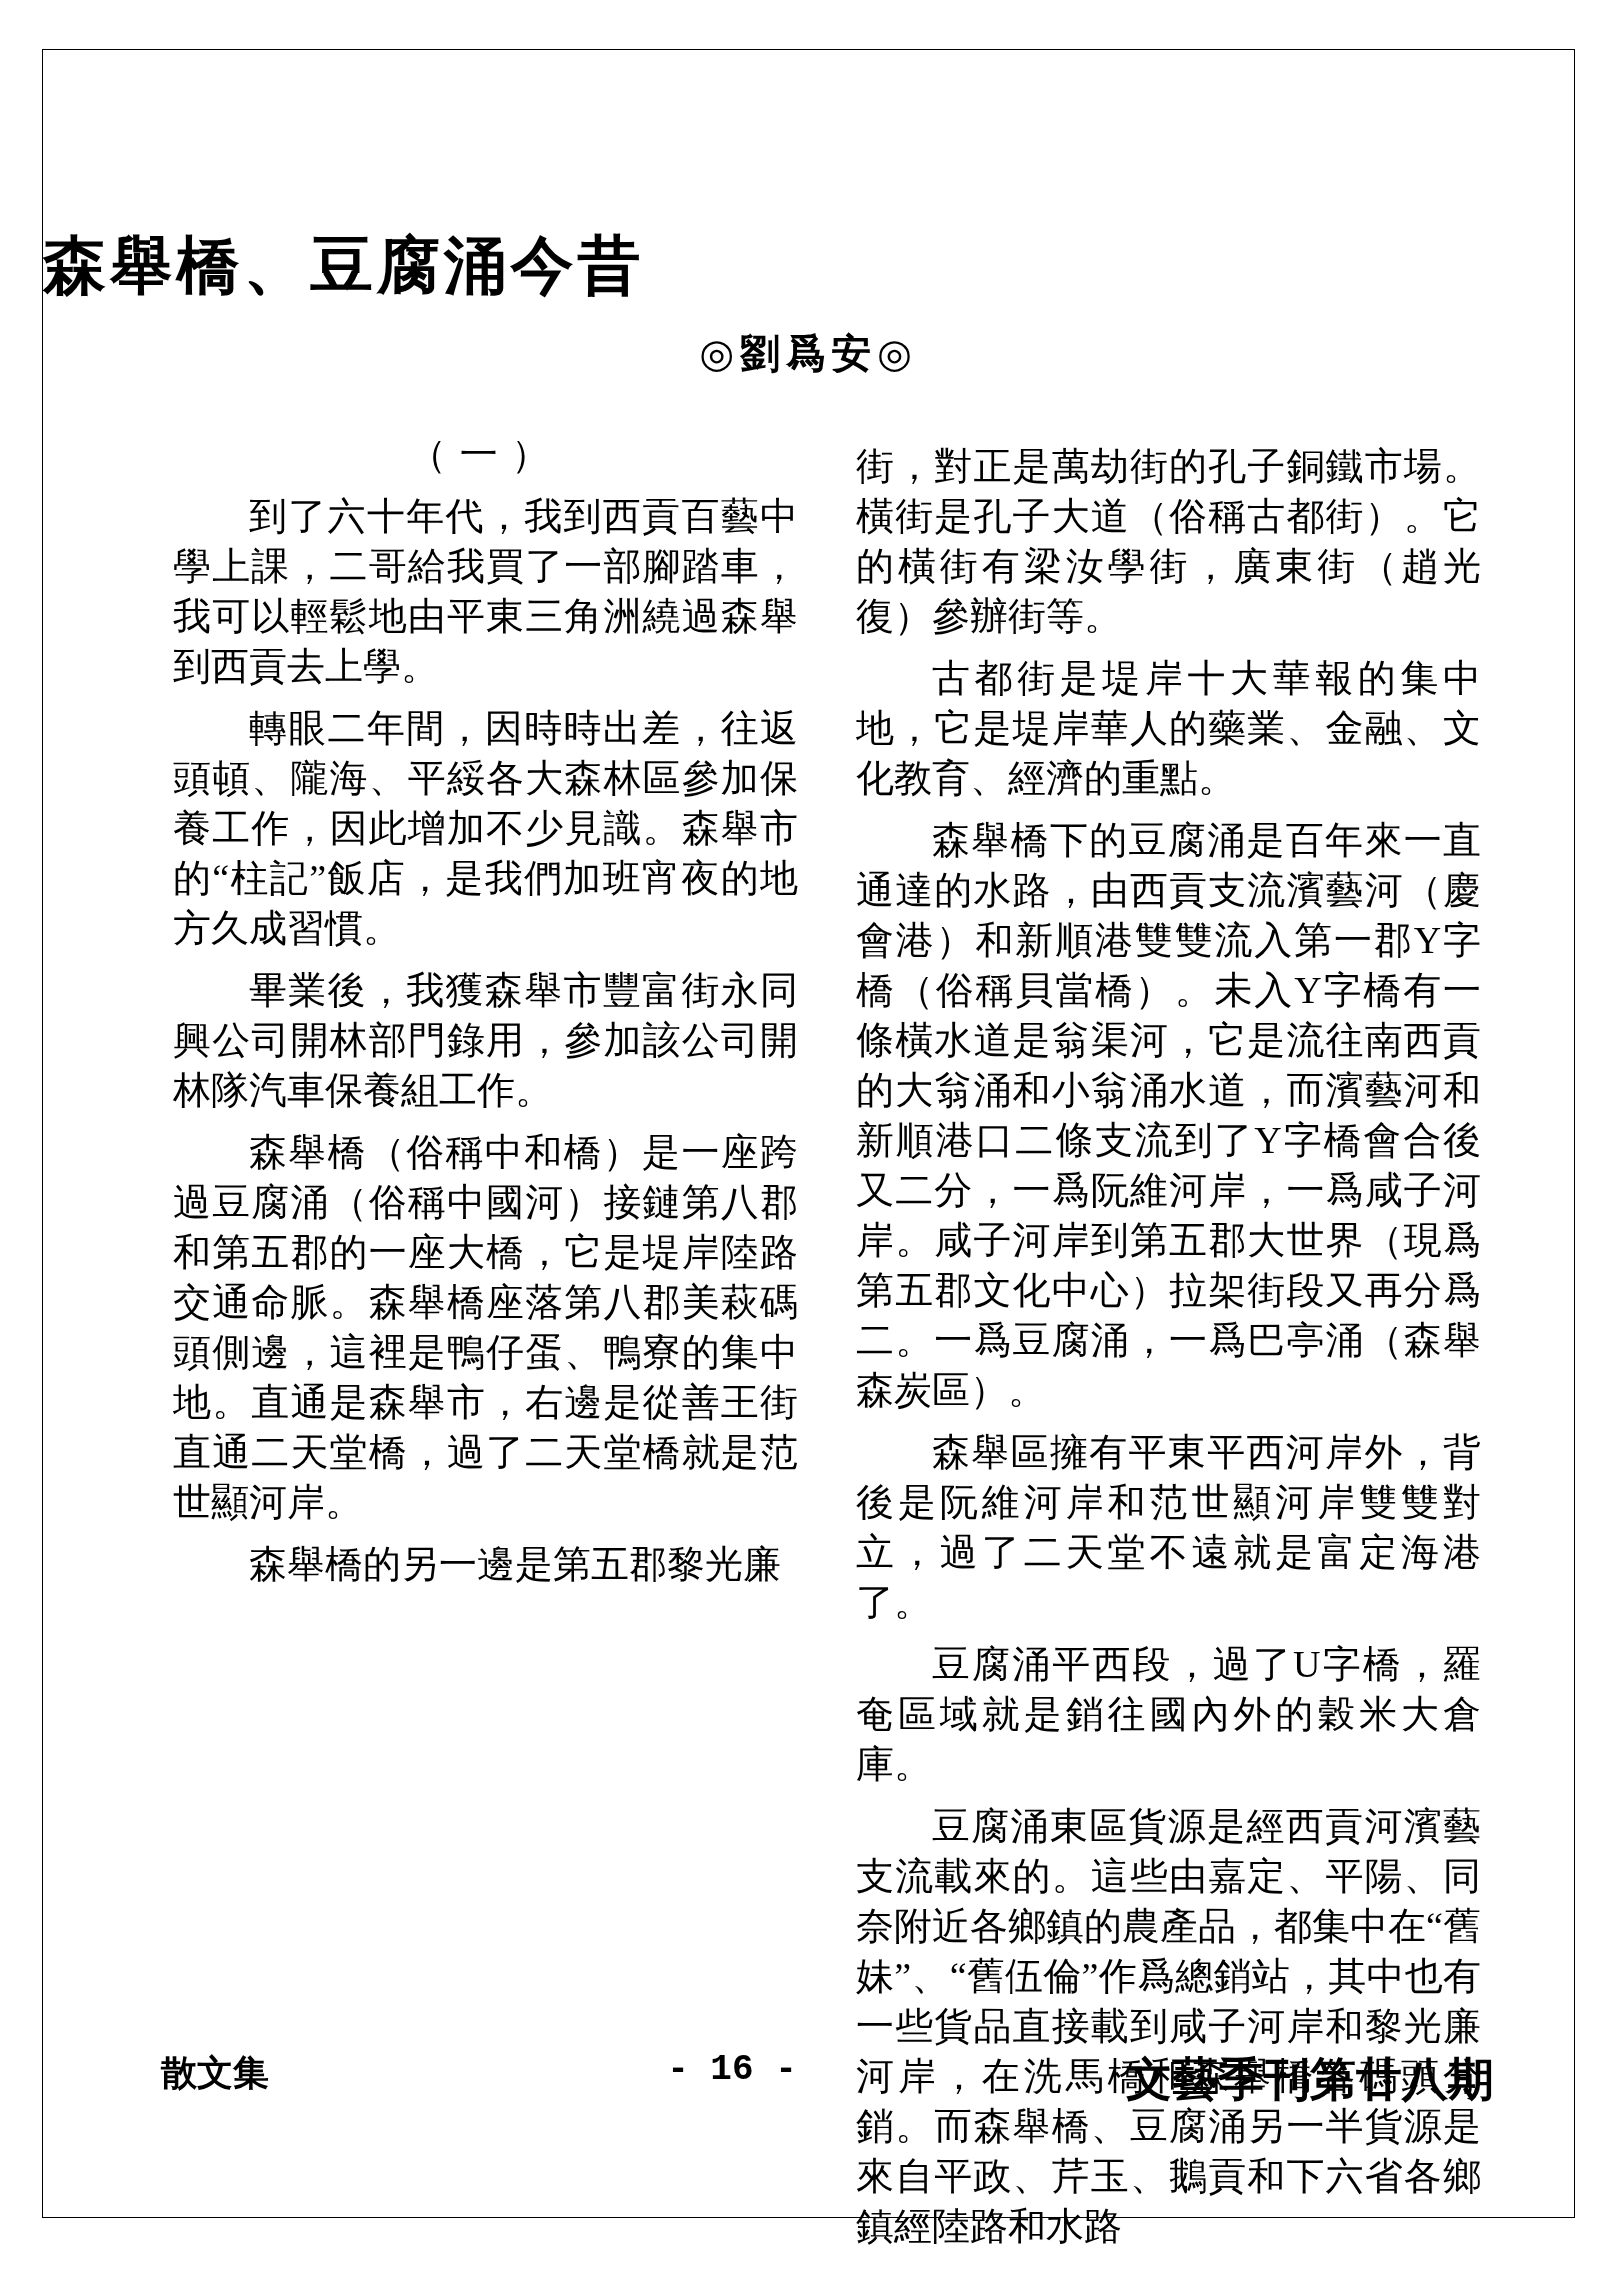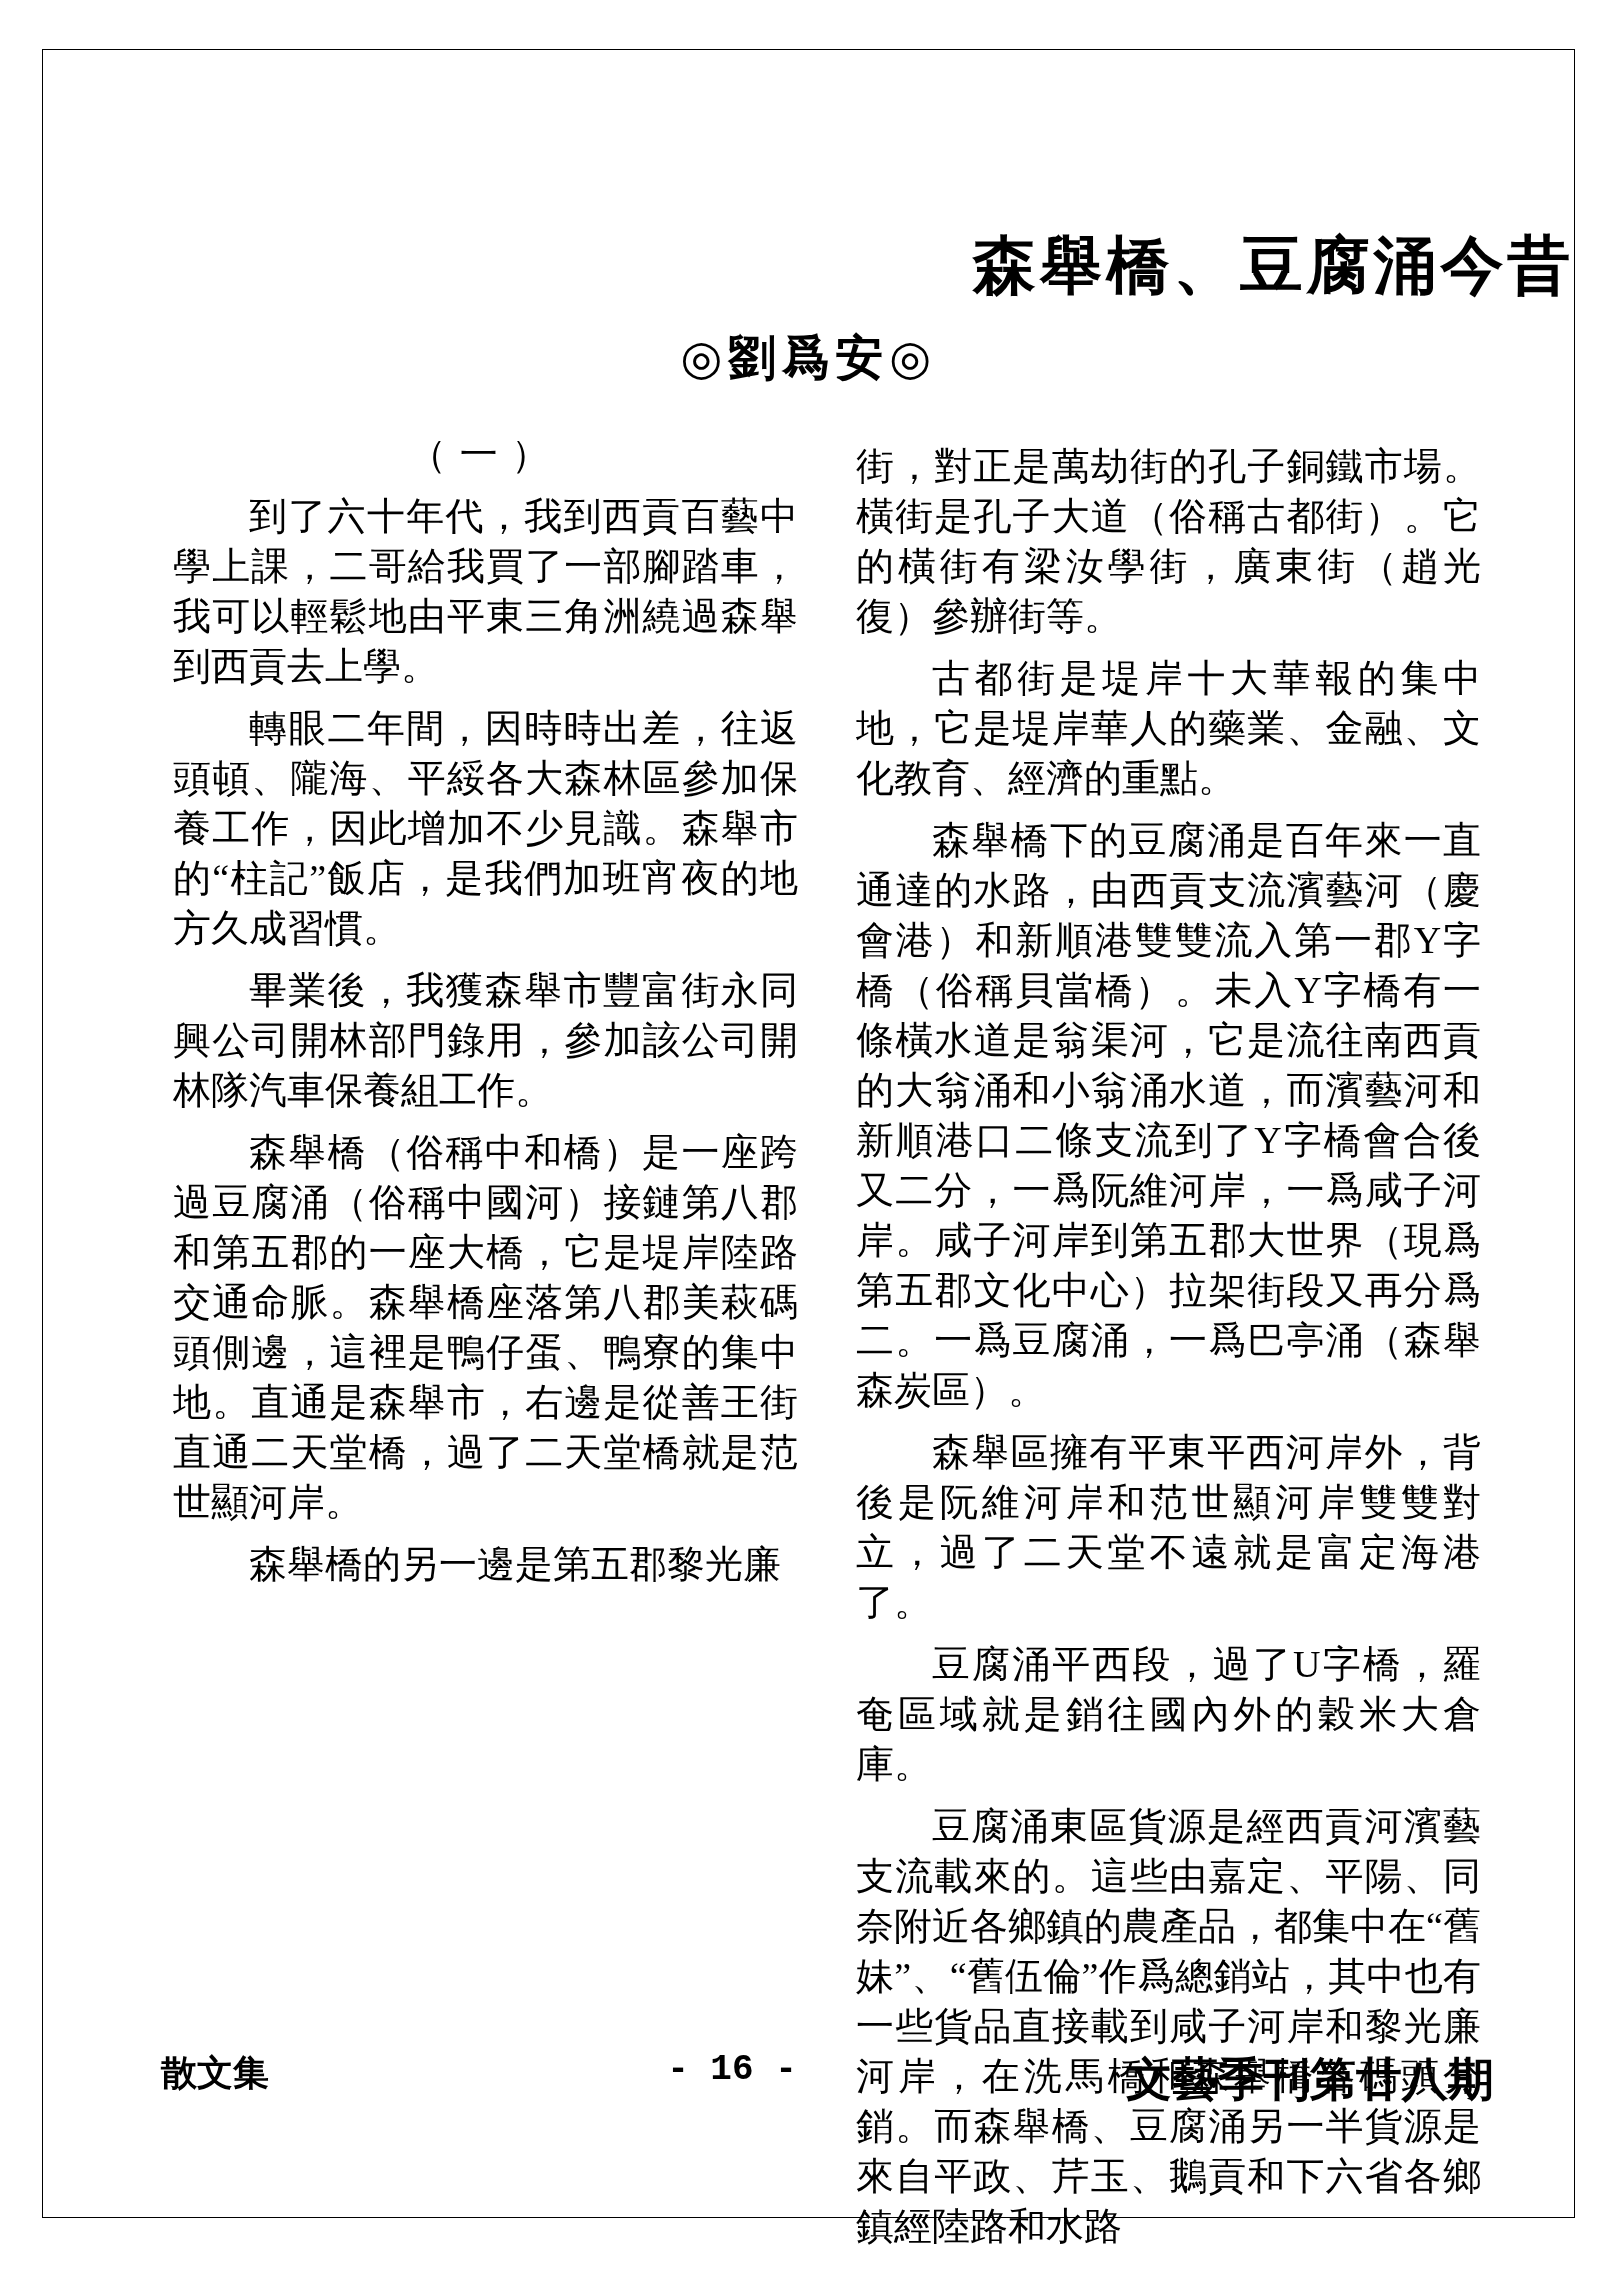--- a/index.html
+++ b/index.html
@@ -17,7 +17,7 @@
   }
   .title{
     position:absolute;top:131px;left:0;width:100%;
-    text-align:right;
+    text-align:left;
     font-size:63px;font-weight:bold;
     letter-spacing:3.8px;
     font-family:"Liberation Serif","DejaVu Serif",serif;

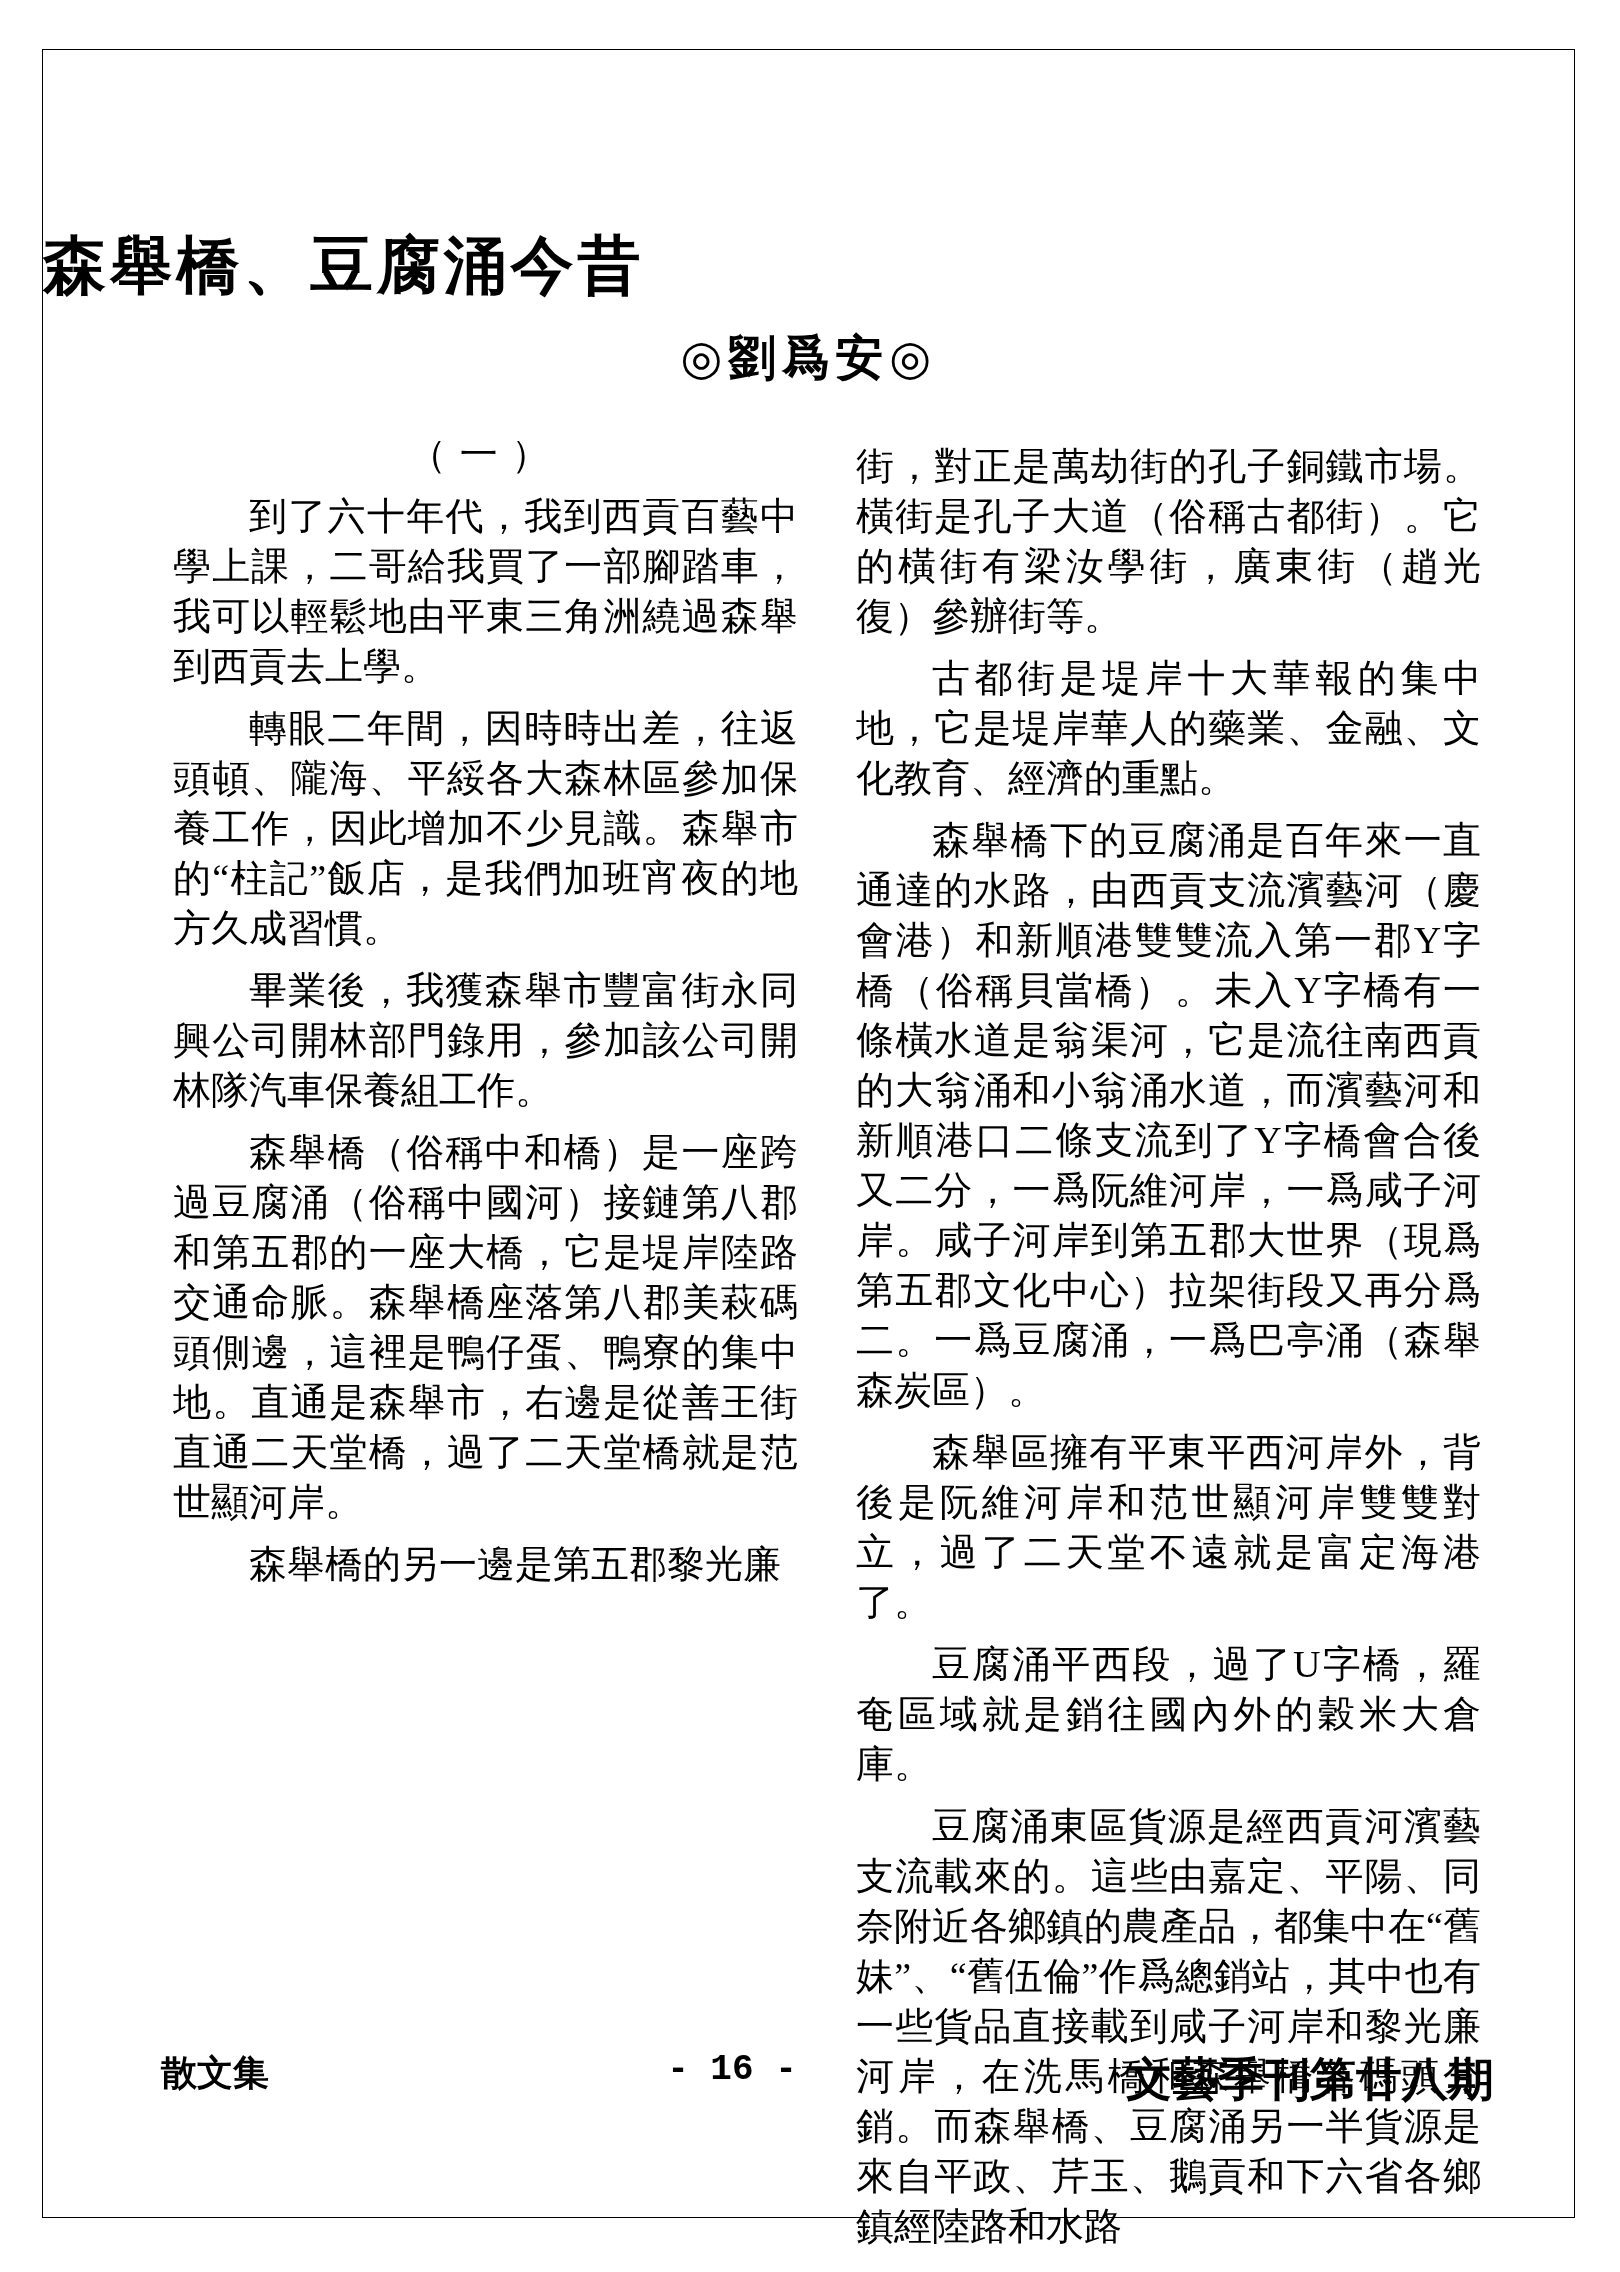--- a/index.html
+++ b/index.html
@@ -25,7 +25,7 @@
   .author{
     position:absolute;top:276px;left:0;width:100%;
     text-align:center;
-    font-size:48px;font-weight:bold;
+    font-size:40px;font-weight:bold;
     letter-spacing:5.7px;
   }
   .columns{

